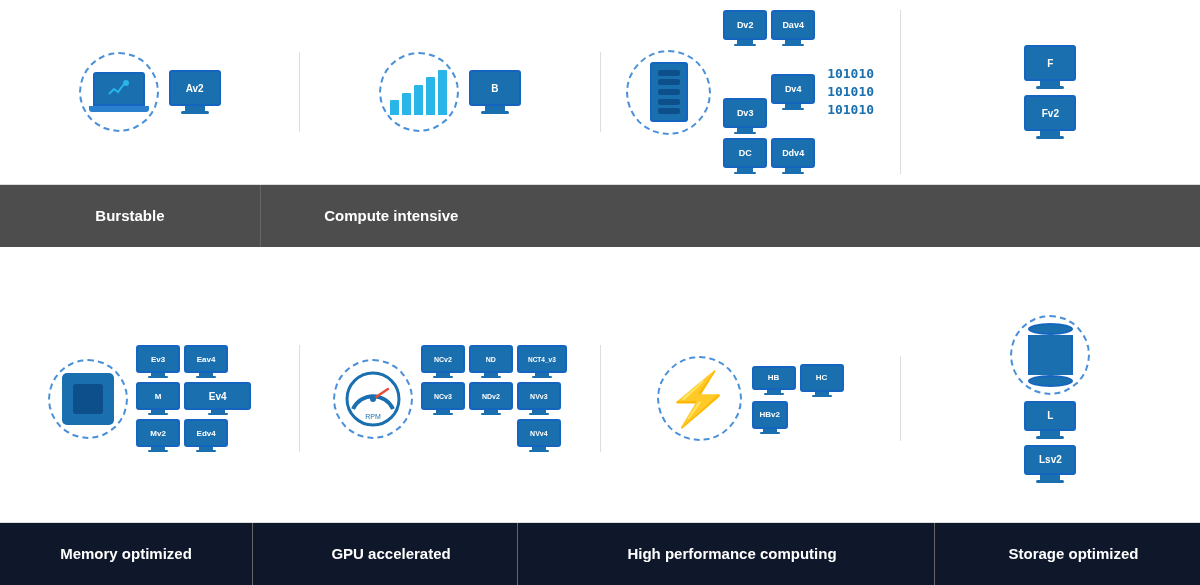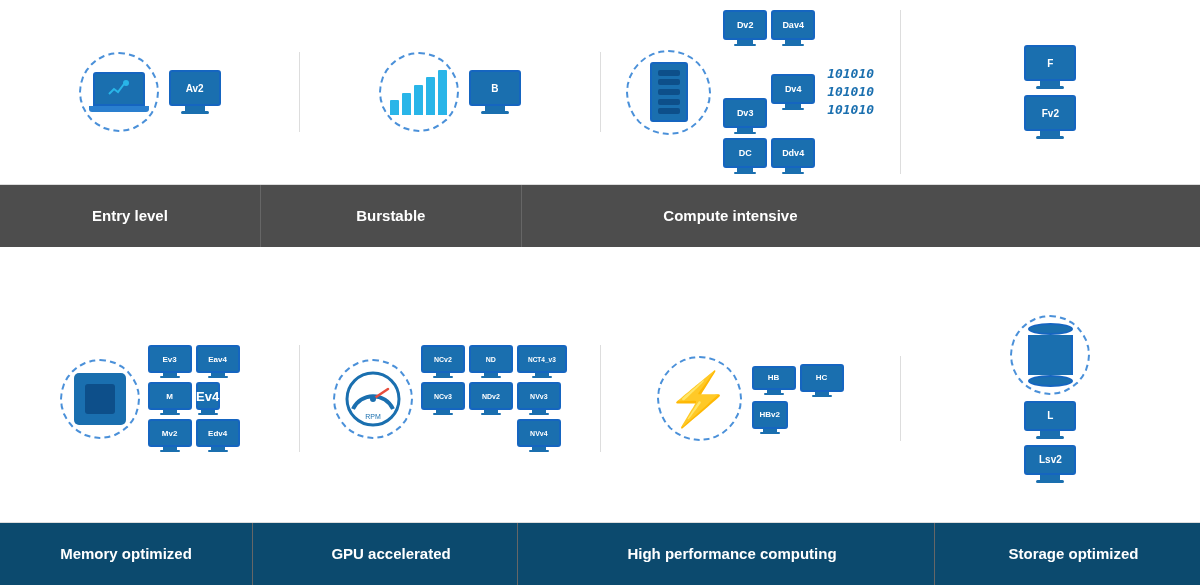--- a/index.html
+++ b/index.html
@@ -361,7 +361,7 @@
         </div>
       </div>
 
-      <div style="display:flex;flex-direction:column;align-items:center;gap:4px;font-style:italic;">
+      <div style="display:flex;flex-direction:column;align-items:center;gap:4px;">
         <div class="binary-text">101010<br>101010<br>101010</div>
       </div>
     </div>

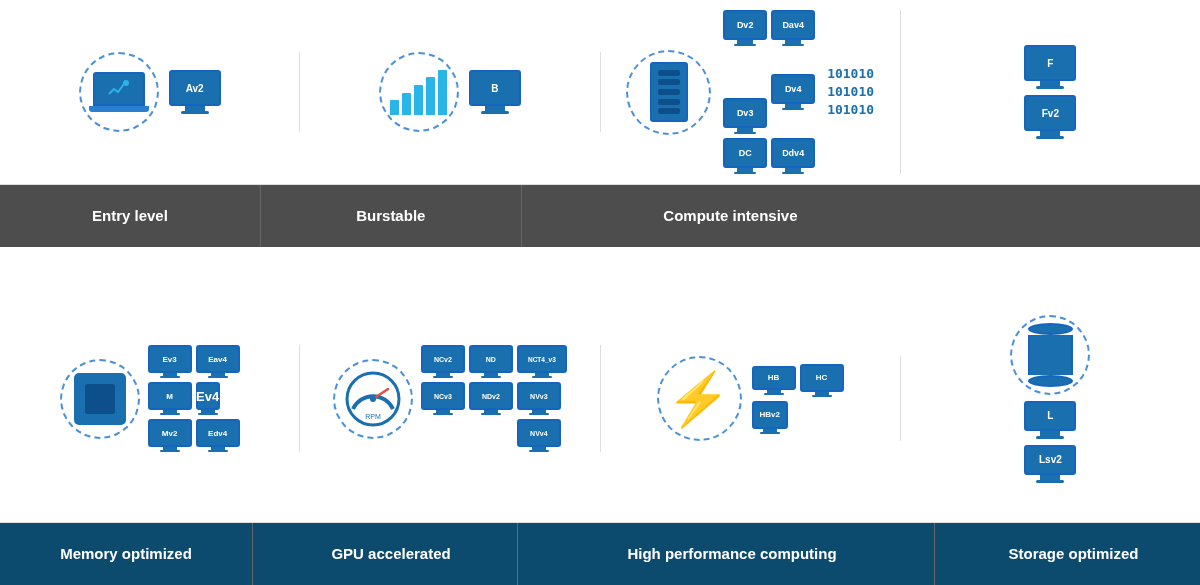--- a/index.html
+++ b/index.html
@@ -381,7 +381,6 @@
   </div>
 
   <div class="label-row">
-    <div class="label-cell">Entry level</div>
     <div class="label-cell">Burstable</div>
     <div class="label-cell">Compute intensive</div>
   </div>

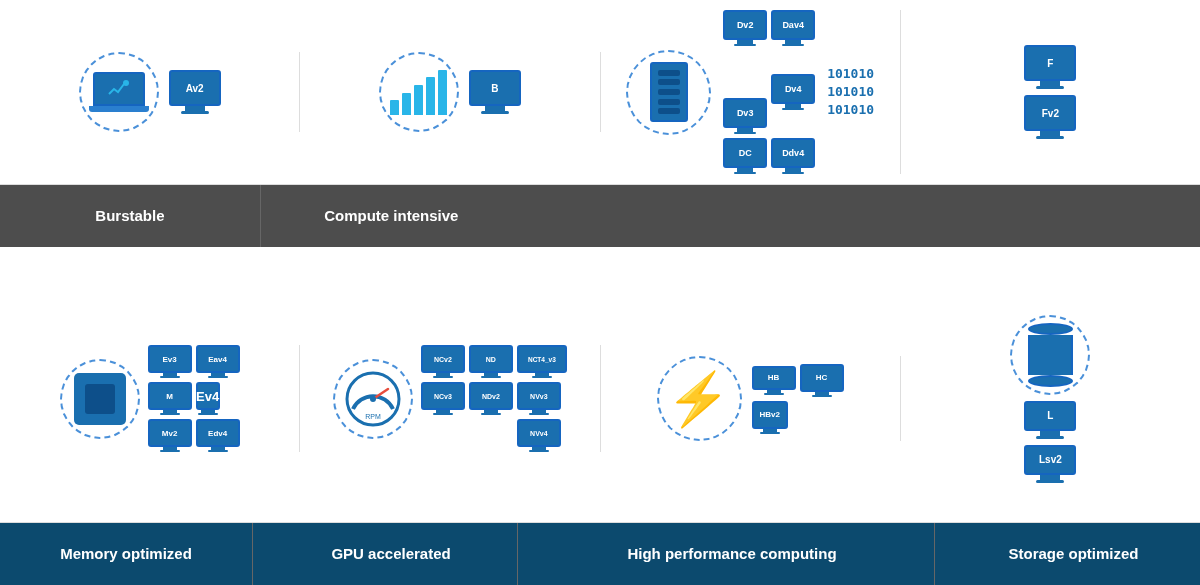--- a/index.html
+++ b/index.html
@@ -414,7 +414,7 @@
             <div class="monitor-base" style="width:20px;height:2px;"></div>
           </div>
           <div class="monitor monitor-sm">
-            <div class="monitor-screen" style="width:24px;height:28px;font-size:13px;position:relative;">Ev4</div>
+            <div class="monitor-screen" style="width:67px;height:28px;font-size:10px;position:relative;">Ev4</div>
             <div class="monitor-stand" style="width:14px;height:3px;"></div>
             <div class="monitor-base" style="width:20px;height:2px;"></div>
           </div>

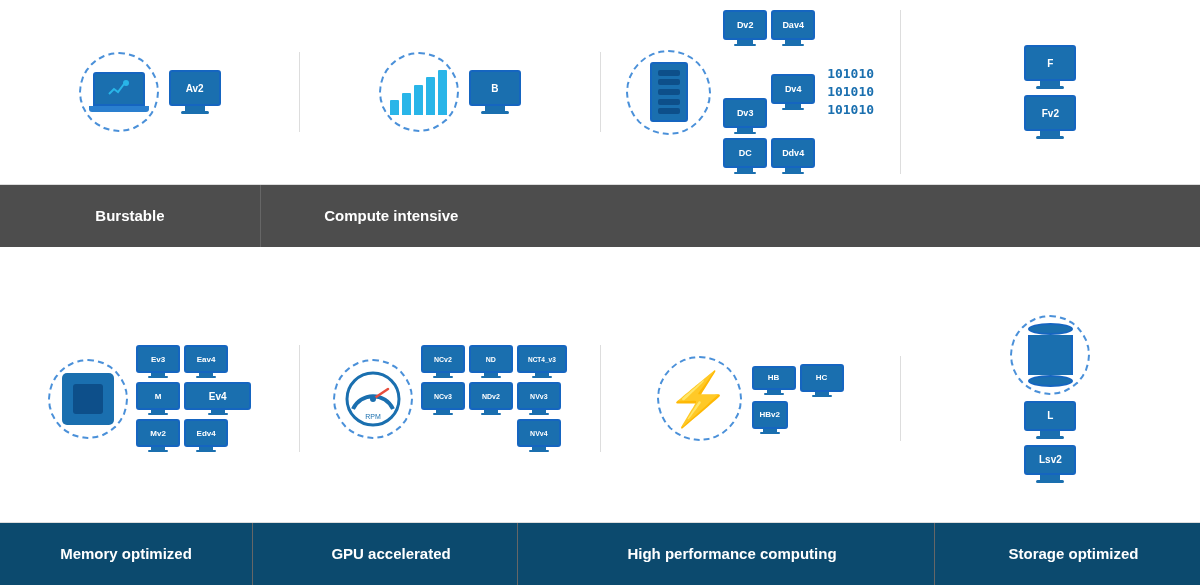--- a/index.html
+++ b/index.html
@@ -66,7 +66,7 @@
     .label-row-bottom {
       display: grid;
       grid-template-columns: 1fr 1fr 1.6fr 1fr;
-      background: #0c4a6e;
+      background: #0f172a;
       color: #fff;
       font-size: 15px;
       font-weight: 600;

